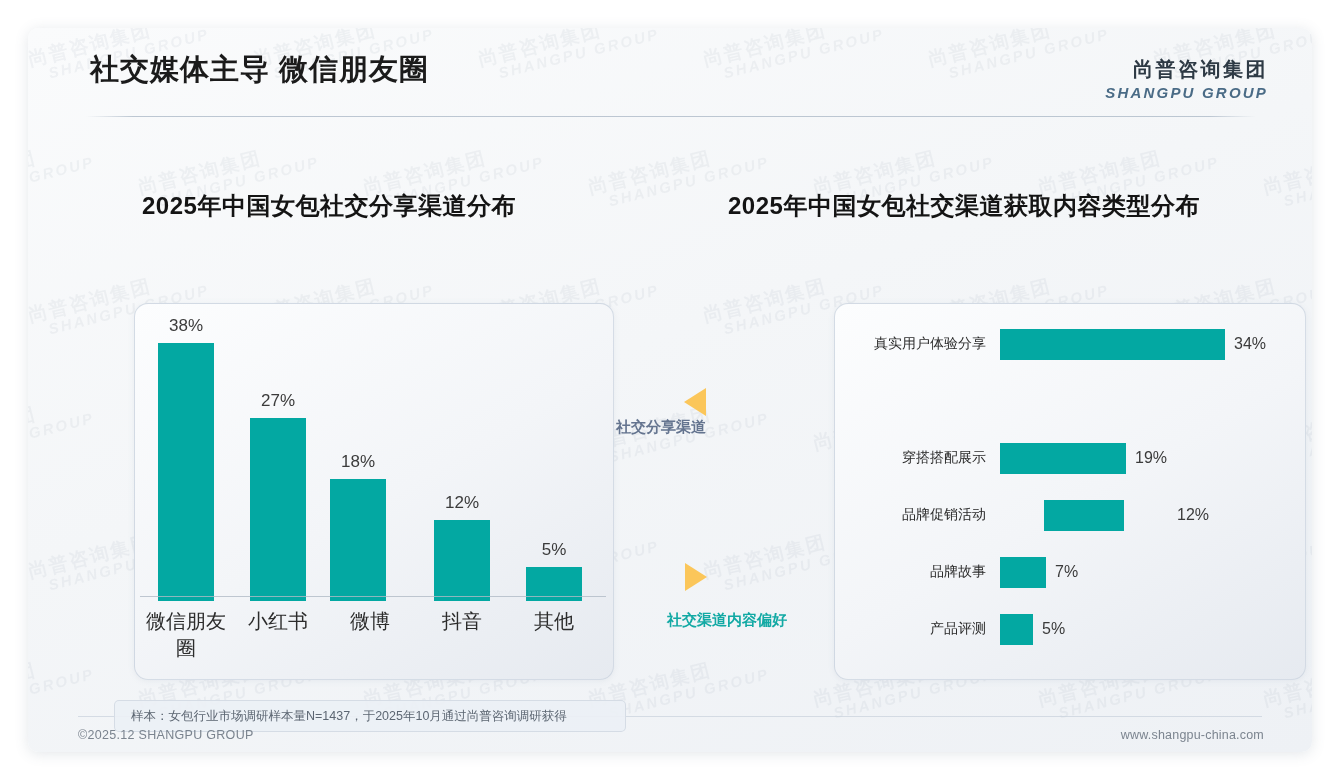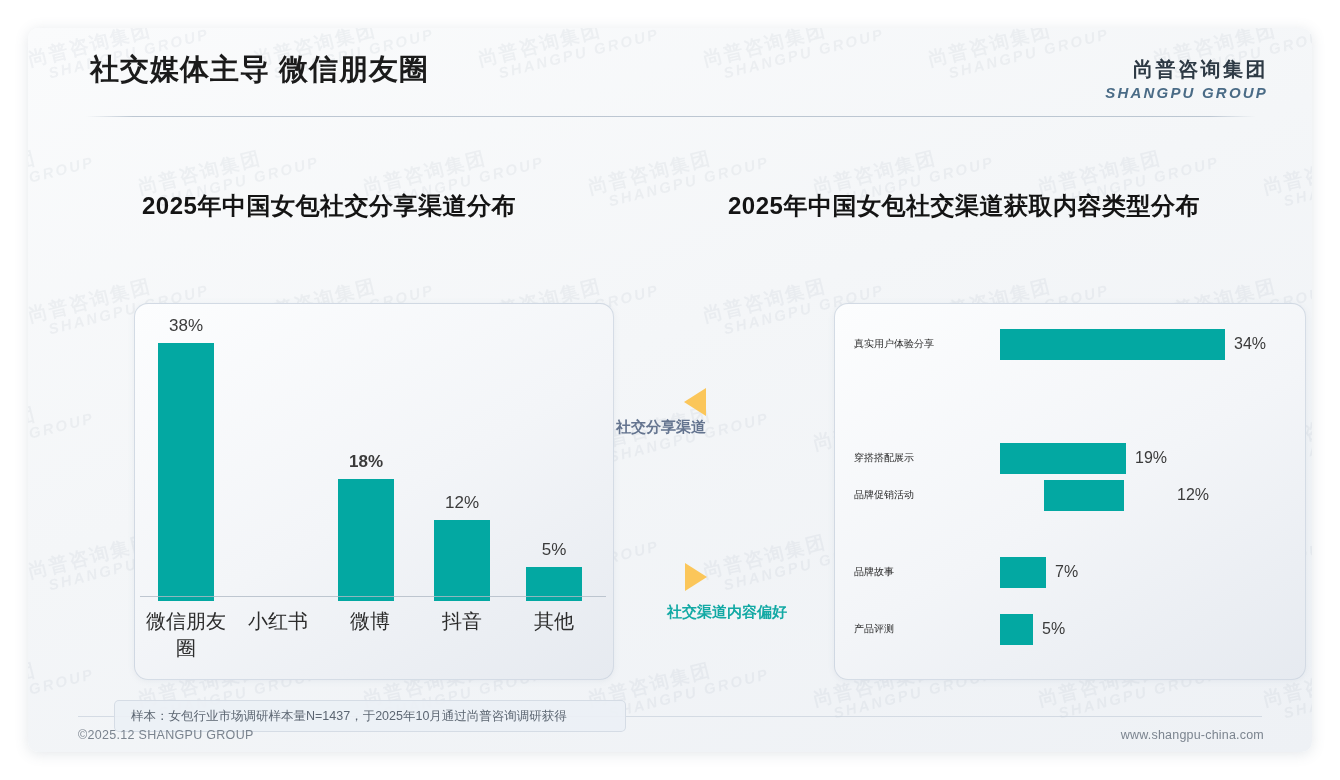--- a/index.html
+++ b/index.html
@@ -181,9 +181,9 @@
   }
   .hrow-label {
     width: 146px;
-    text-align: left;
+    text-align: right;
     padding-right: 14px;
-    font-size: 10px;
+    font-size: 14px;
     color: #2a2a2a;
     box-sizing: border-box;
     flex: 0 0 auto;

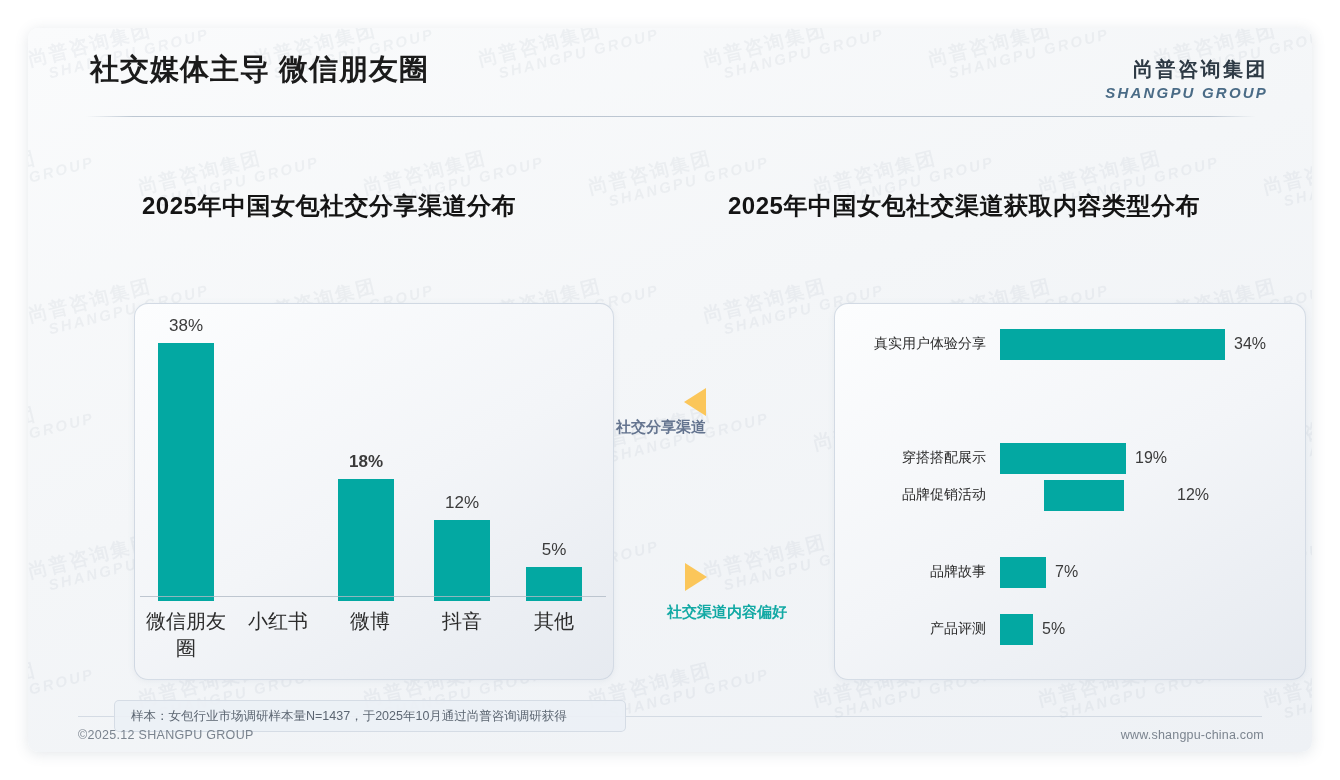--- a/index.html
+++ b/index.html
@@ -471,6 +471,12 @@
           <div class="vbar-rect" style="height: 258px; background: rgb(3, 168, 162);"></div>
         </div>
       </div>
+      <div class="vbar-col" style="left: 98px;">
+        <div class="vbar-wrap">
+          <div class="vbar-value">27%</div>
+          <div class="vbar-rect" style="height: 183px; background: rgb(3, 168, 162);"></div>
+        </div>
+      </div>
       <div class="vbar-col" style="left: 186px; font-weight: bold;">
         <div class="vbar-wrap">
           <div class="vbar-value">18%</div>

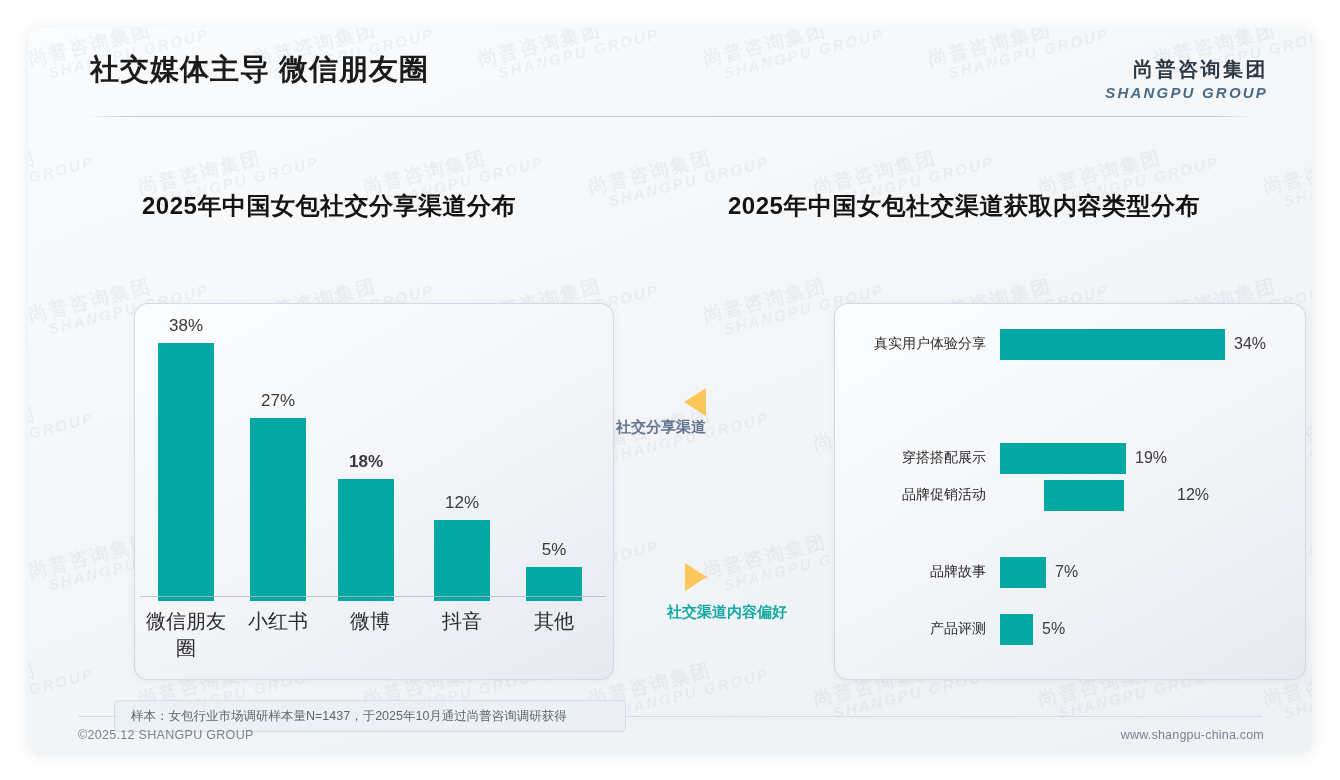--- a/index.html
+++ b/index.html
@@ -477,7 +477,7 @@
           <div class="vbar-rect" style="height: 183px; background: rgb(3, 168, 162);"></div>
         </div>
       </div>
-      <div class="vbar-col" style="left: 186px; font-weight: bold;">
+      <div class="vbar-col" style="left: 178px;">
         <div class="vbar-wrap">
           <div class="vbar-value">18%</div>
           <div class="vbar-rect" style="height: 122px; background: rgb(3, 168, 162);"></div>

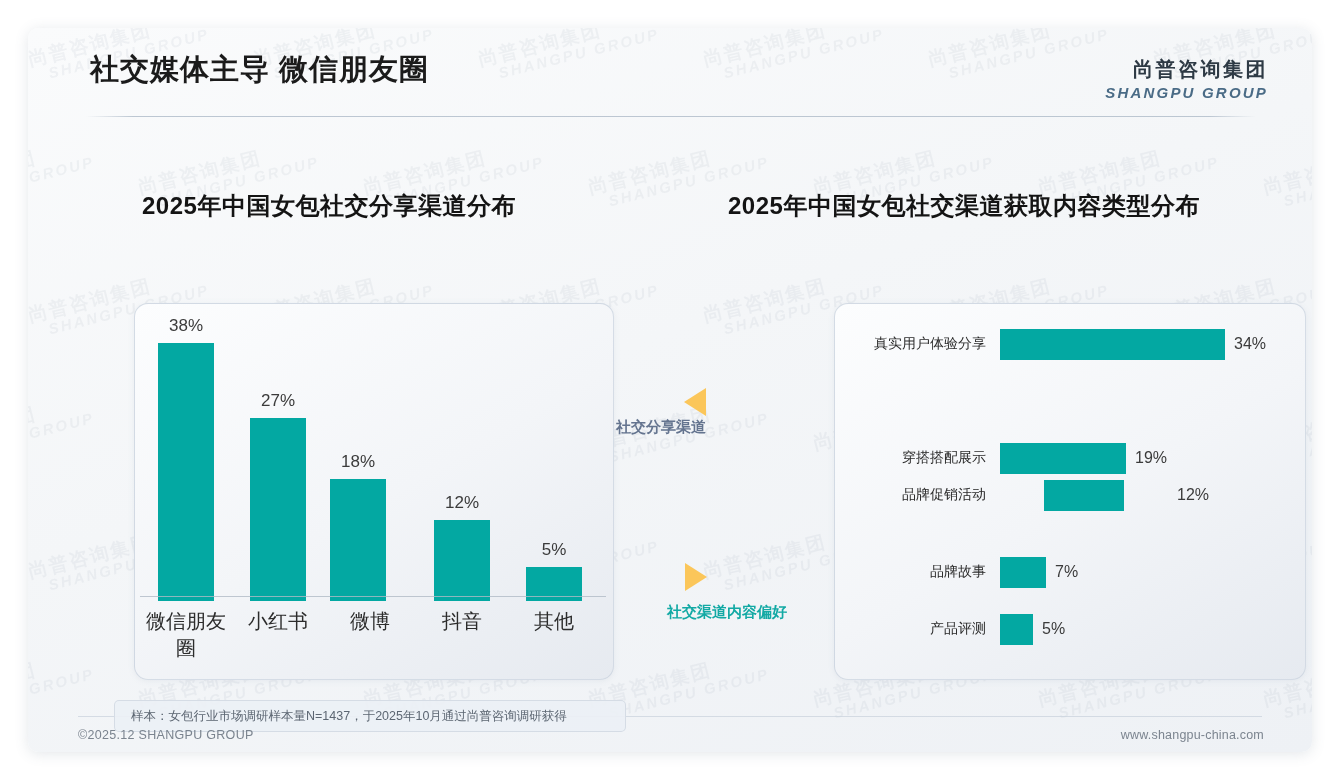--- a/index.html
+++ b/index.html
@@ -532,7 +532,7 @@
       <div class="hrow-bar" style="width: 126px; background: rgb(3, 168, 162);"></div>
       <div class="hrow-value">19%</div>
     </div>
-    <div class="hrow" style="top: 448px; gap: 44px;">
+    <div class="hrow" style="top: 468px; gap: 44px;">
       <div class="hrow-label">品牌促销活动</div>
       <div class="hrow-bar" style="width: 80px; background: rgb(3, 168, 162);"></div>
       <div class="hrow-value">12%</div>

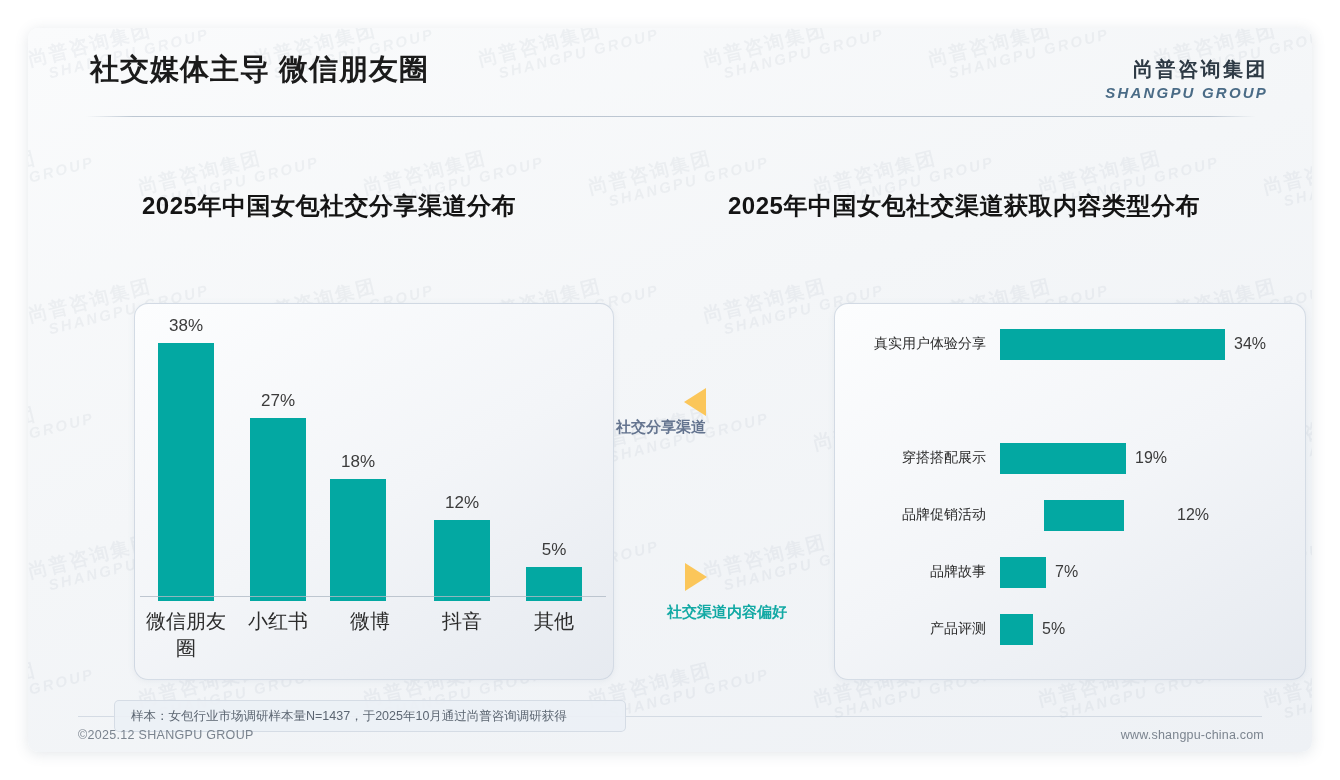--- a/index.html
+++ b/index.html
@@ -229,7 +229,7 @@
   #annot-1 { left: 588px; top: 360px; align-items: flex-end; }
   #annot-1 .annot-text { color: #64748f; margin-top: 2px; }
   #annot-2 { left: 657px; top: 535px; align-items: flex-start; }
-  #annot-2 .annot-text { color: #12a9a4; margin-top: 12px; margin-left: -18px; }
+  #annot-2 .annot-text { color: #12a9a4; margin-top: 20px; margin-left: -18px; }
 
   
   #source-note {

